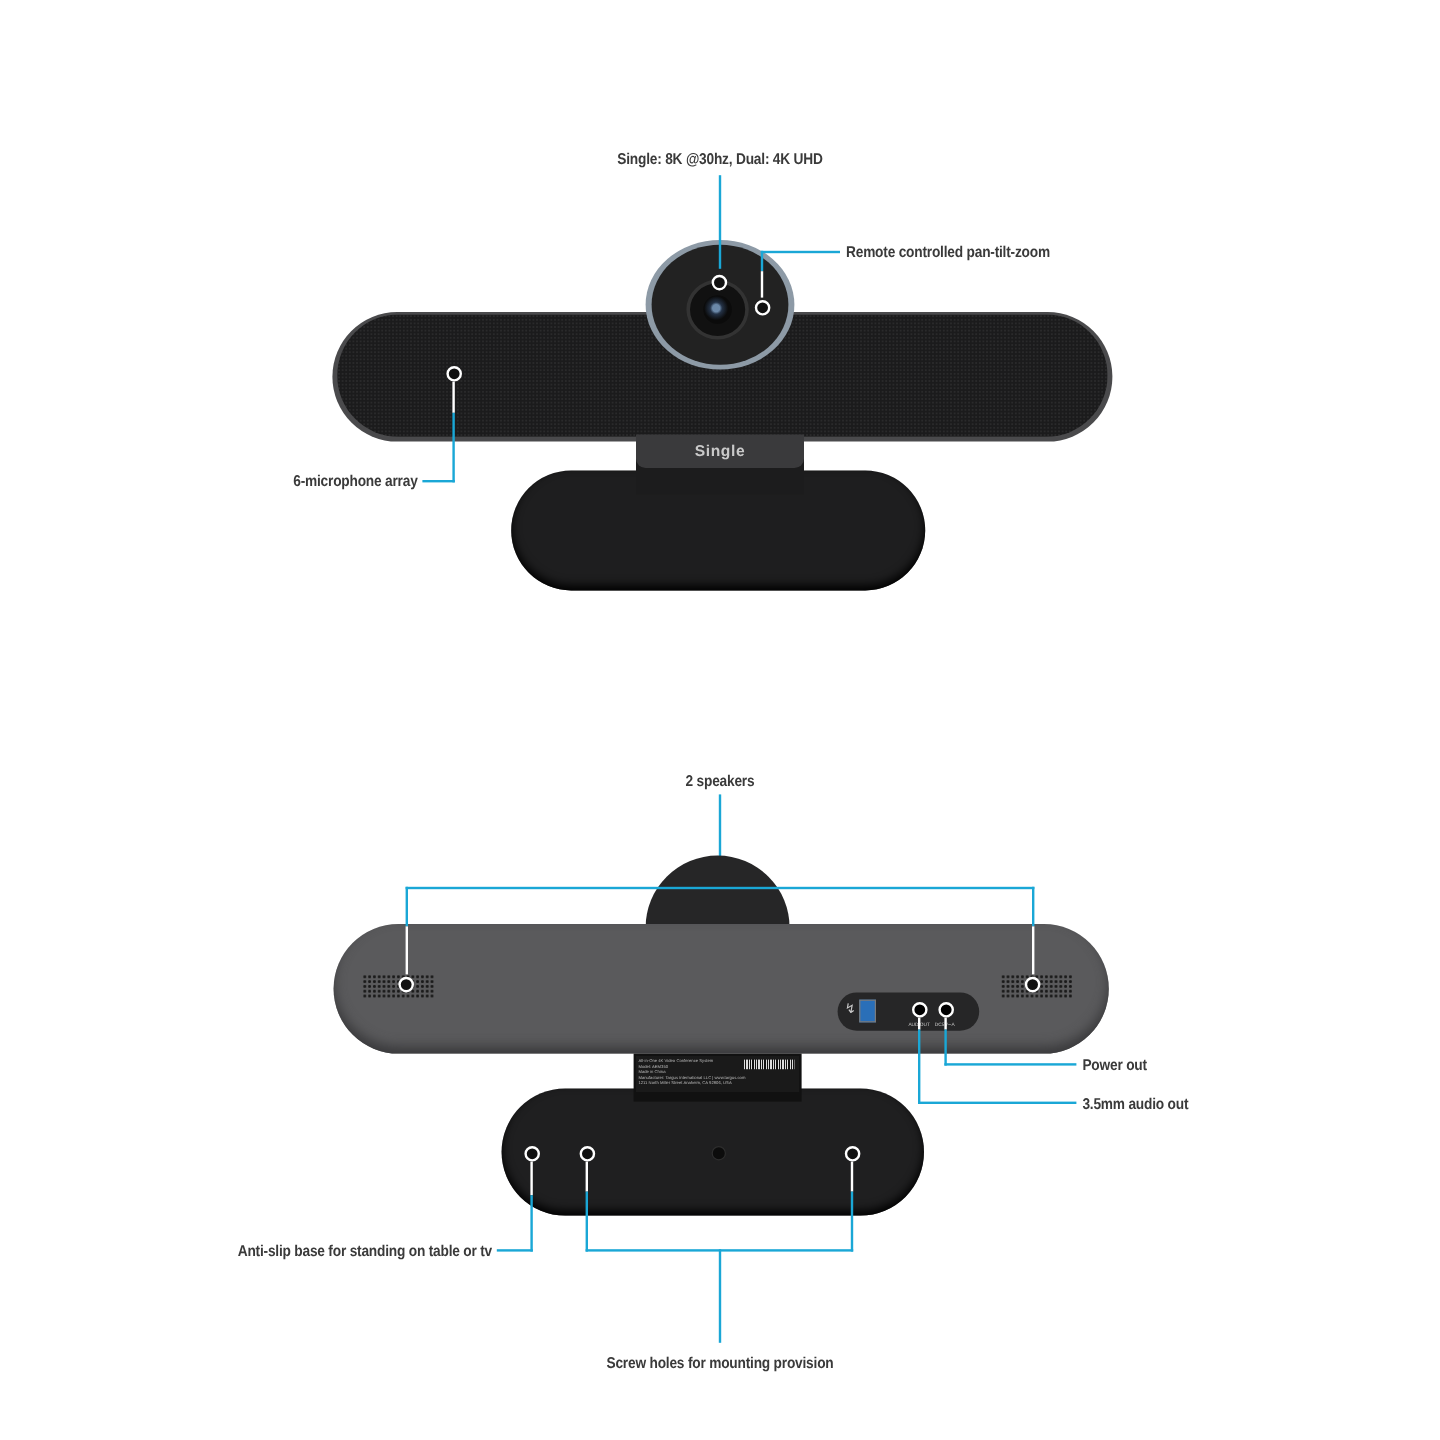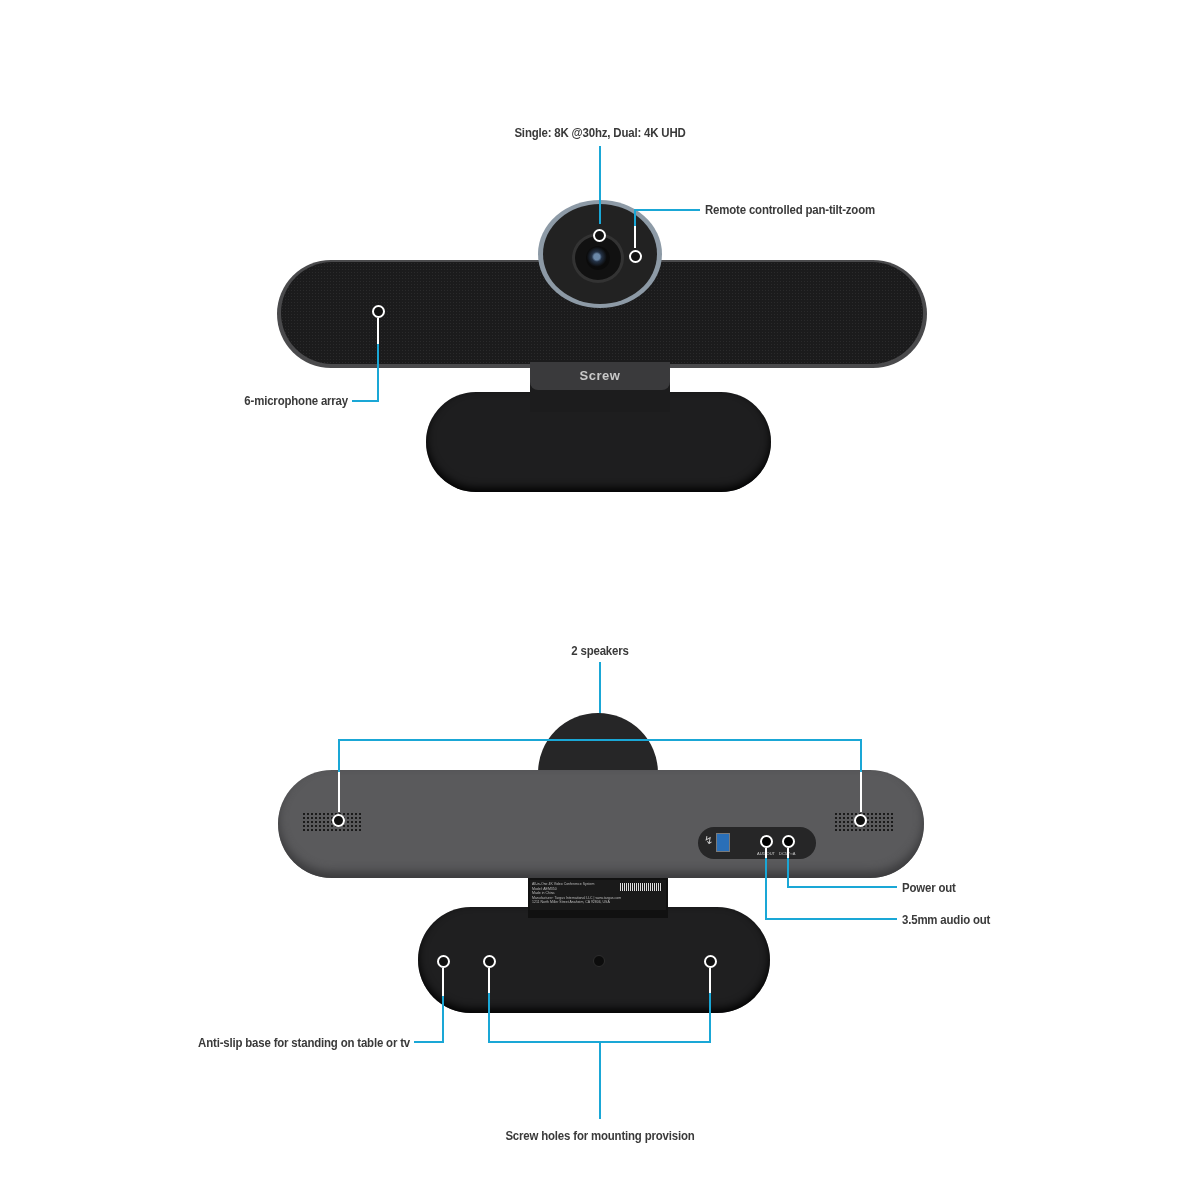--- a/index.html
+++ b/index.html
@@ -53,7 +53,7 @@
   <div class="abs front-stand"></div>
   <div class="abs front-bar"></div>
   <div class="abs front-mesh"></div>
-  <div class="abs front-badge">Screw</div>
+  <div class="abs front-badge">Single</div>
 
   <div class="abs cam-outer"></div>
   <div class="abs cam-ring"></div>

